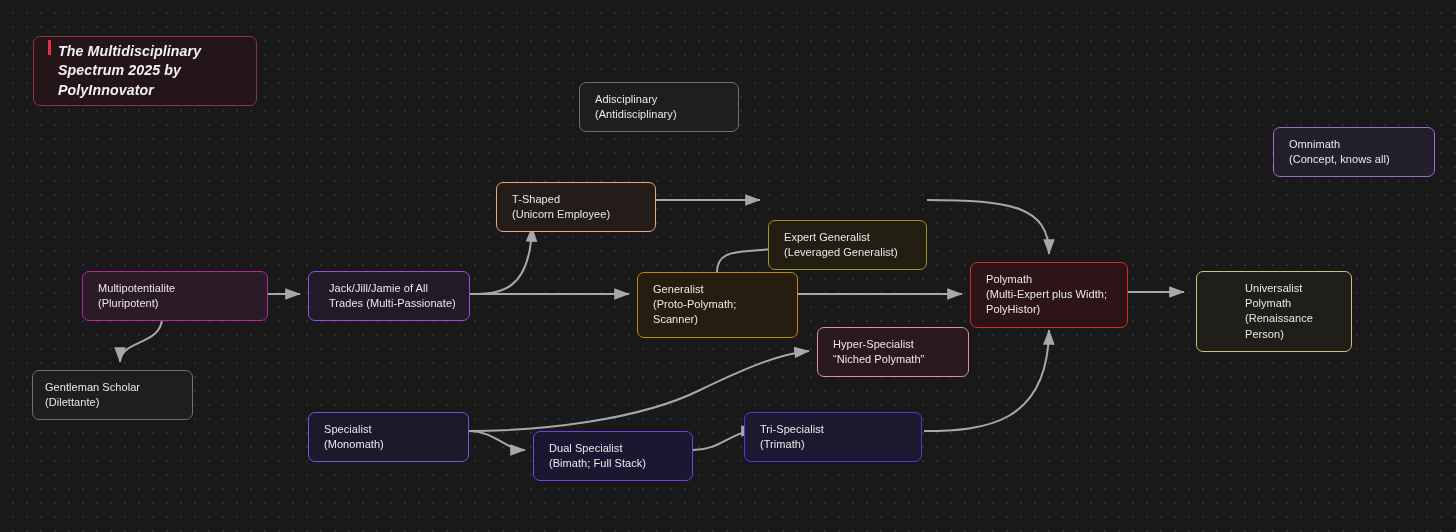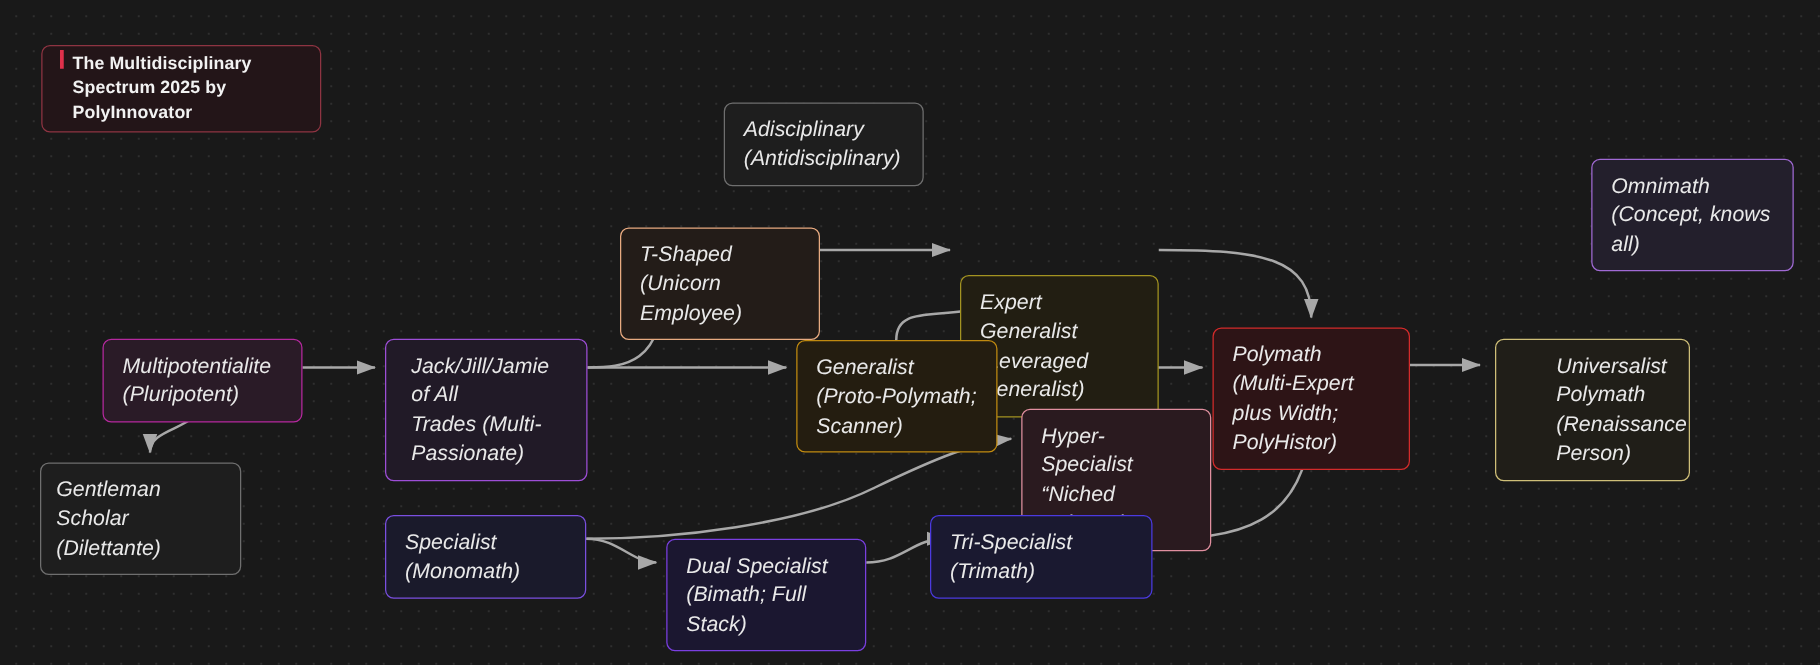--- a/index.html
+++ b/index.html
@@ -76,6 +76,7 @@
     line-height: 1.36;
     white-space: pre-line;
     letter-spacing: 0.1px;
+    font-style: italic;
   }
 </style>
 </head>

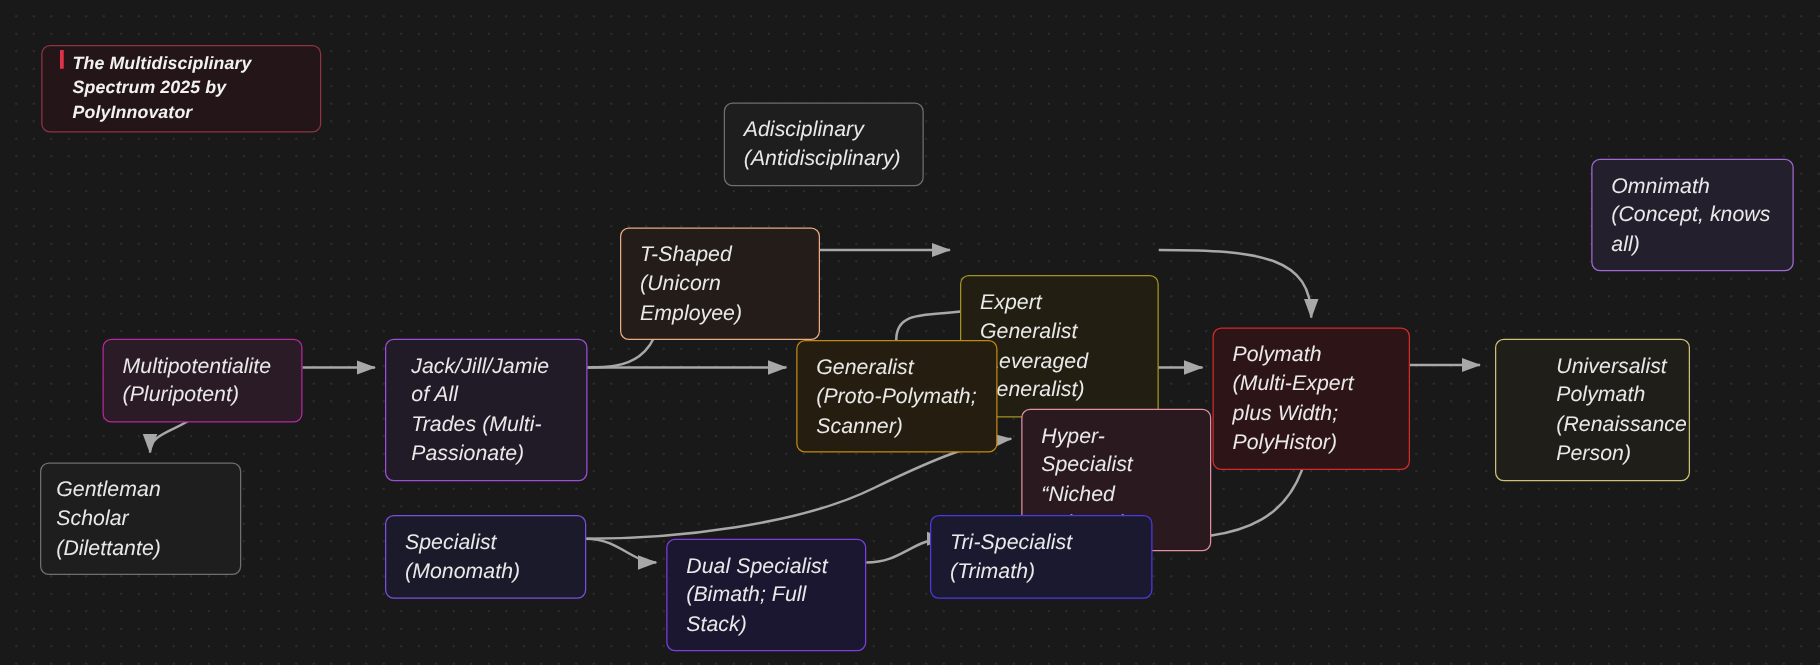--- a/index.html
+++ b/index.html
@@ -33,7 +33,7 @@
     border: 1.6px solid #6f6f6f;
     background: #1e1e1e;
     color: #e9e9e9;
-    font-size: 17px;
+    font-size: 11px;
     line-height: 1.38;
     padding: 9px 13px 9px 15px;
     display: flex;
@@ -41,7 +41,6 @@
     justify-content: flex-start;
     white-space: pre-line;
     letter-spacing: 0.05px;
-    font-style: italic;
   }
   .node .line { display: block; }
 

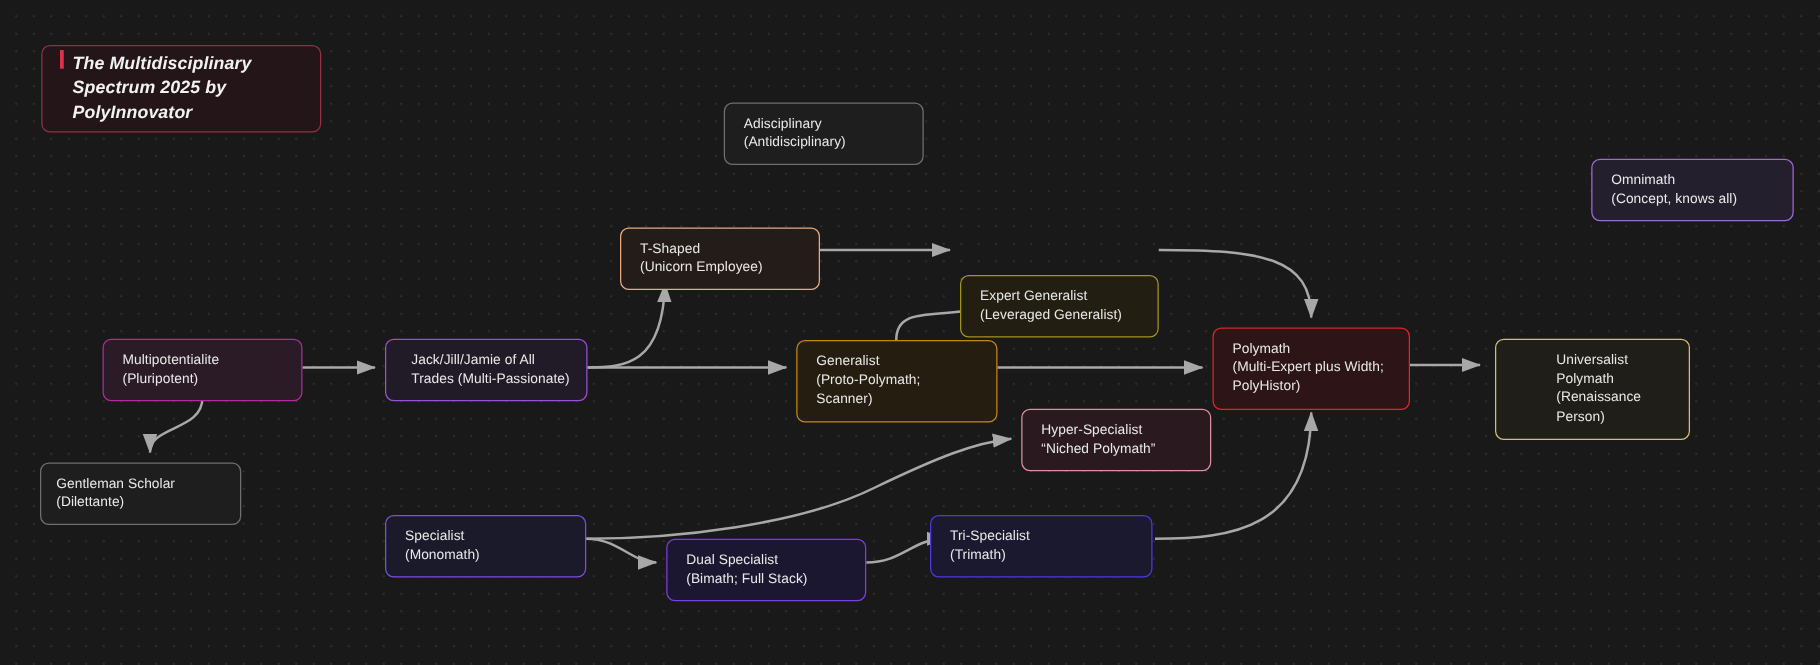--- a/index.html
+++ b/index.html
@@ -135,7 +135,7 @@
 (Unicorn Employee)</span></div>
       <div class="node" style="left: 768px; top: 182px; width: 159px; min-height: 37px; border-color: rgb(163, 147, 33); background: rgb(34, 30, 18); margin-top: 38px;"><span class="line">Expert Generalist
 (Leveraged Generalist)</span></div>
-      <div class="node" style="left: 82px; top: 271px; width: 160px; min-height: 47px; border-color: rgb(181, 41, 158); background: rgb(42, 27, 39);"><span class="line">Multipotentialite
+      <div class="node" style="left: 82px; top: 271px; width: 186px; min-height: 47px; border-color: rgb(181, 41, 158); background: rgb(42, 27, 39);"><span class="line">Multipotentialite
 (Pluripotent)</span></div>
       <div class="node" style="left: 308px; top: 271px; width: 162px; min-height: 47px; border-color: rgb(157, 78, 214); background: rgb(33, 26, 39); padding-left: 20px;"><span class="line">Jack/Jill/Jamie of All
 Trades (Multi-Passionate)</span></div>

